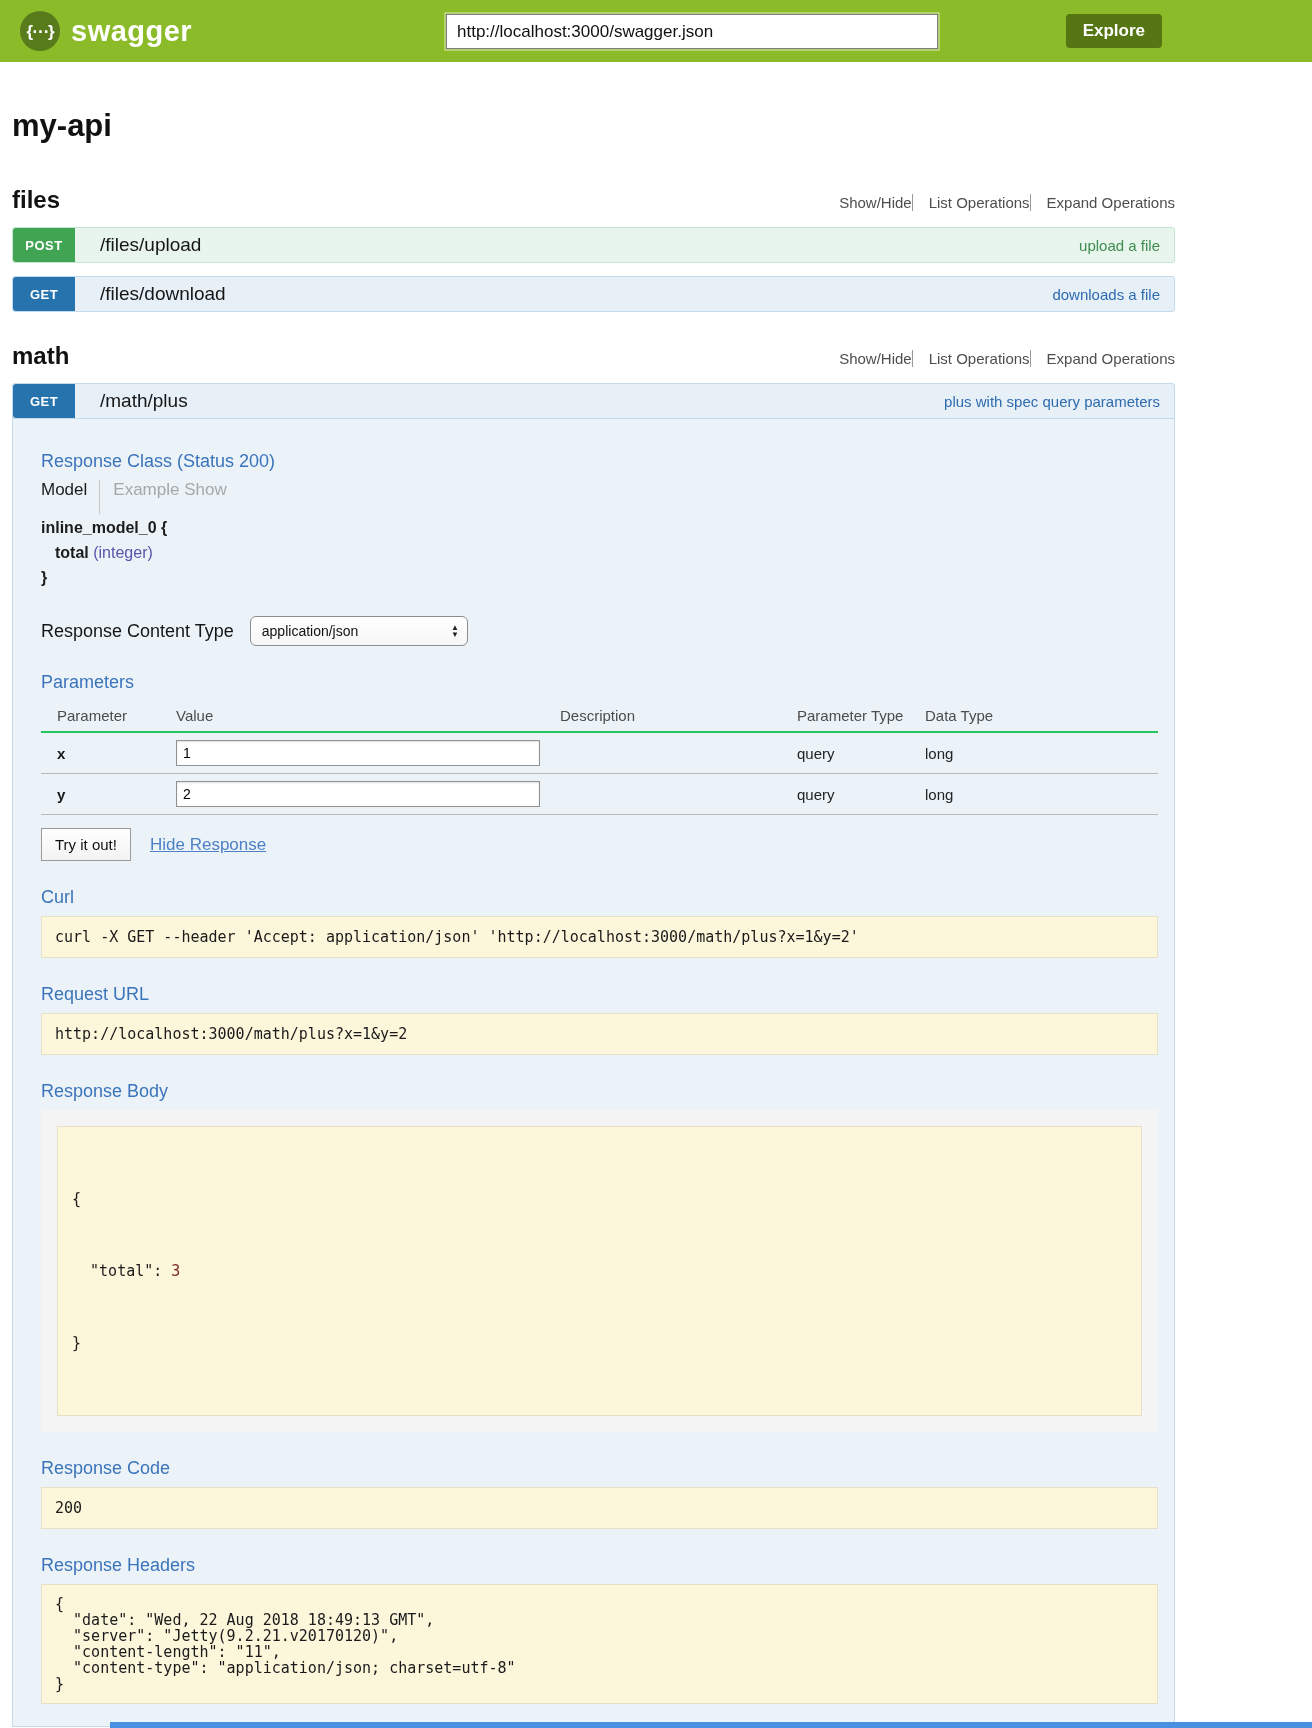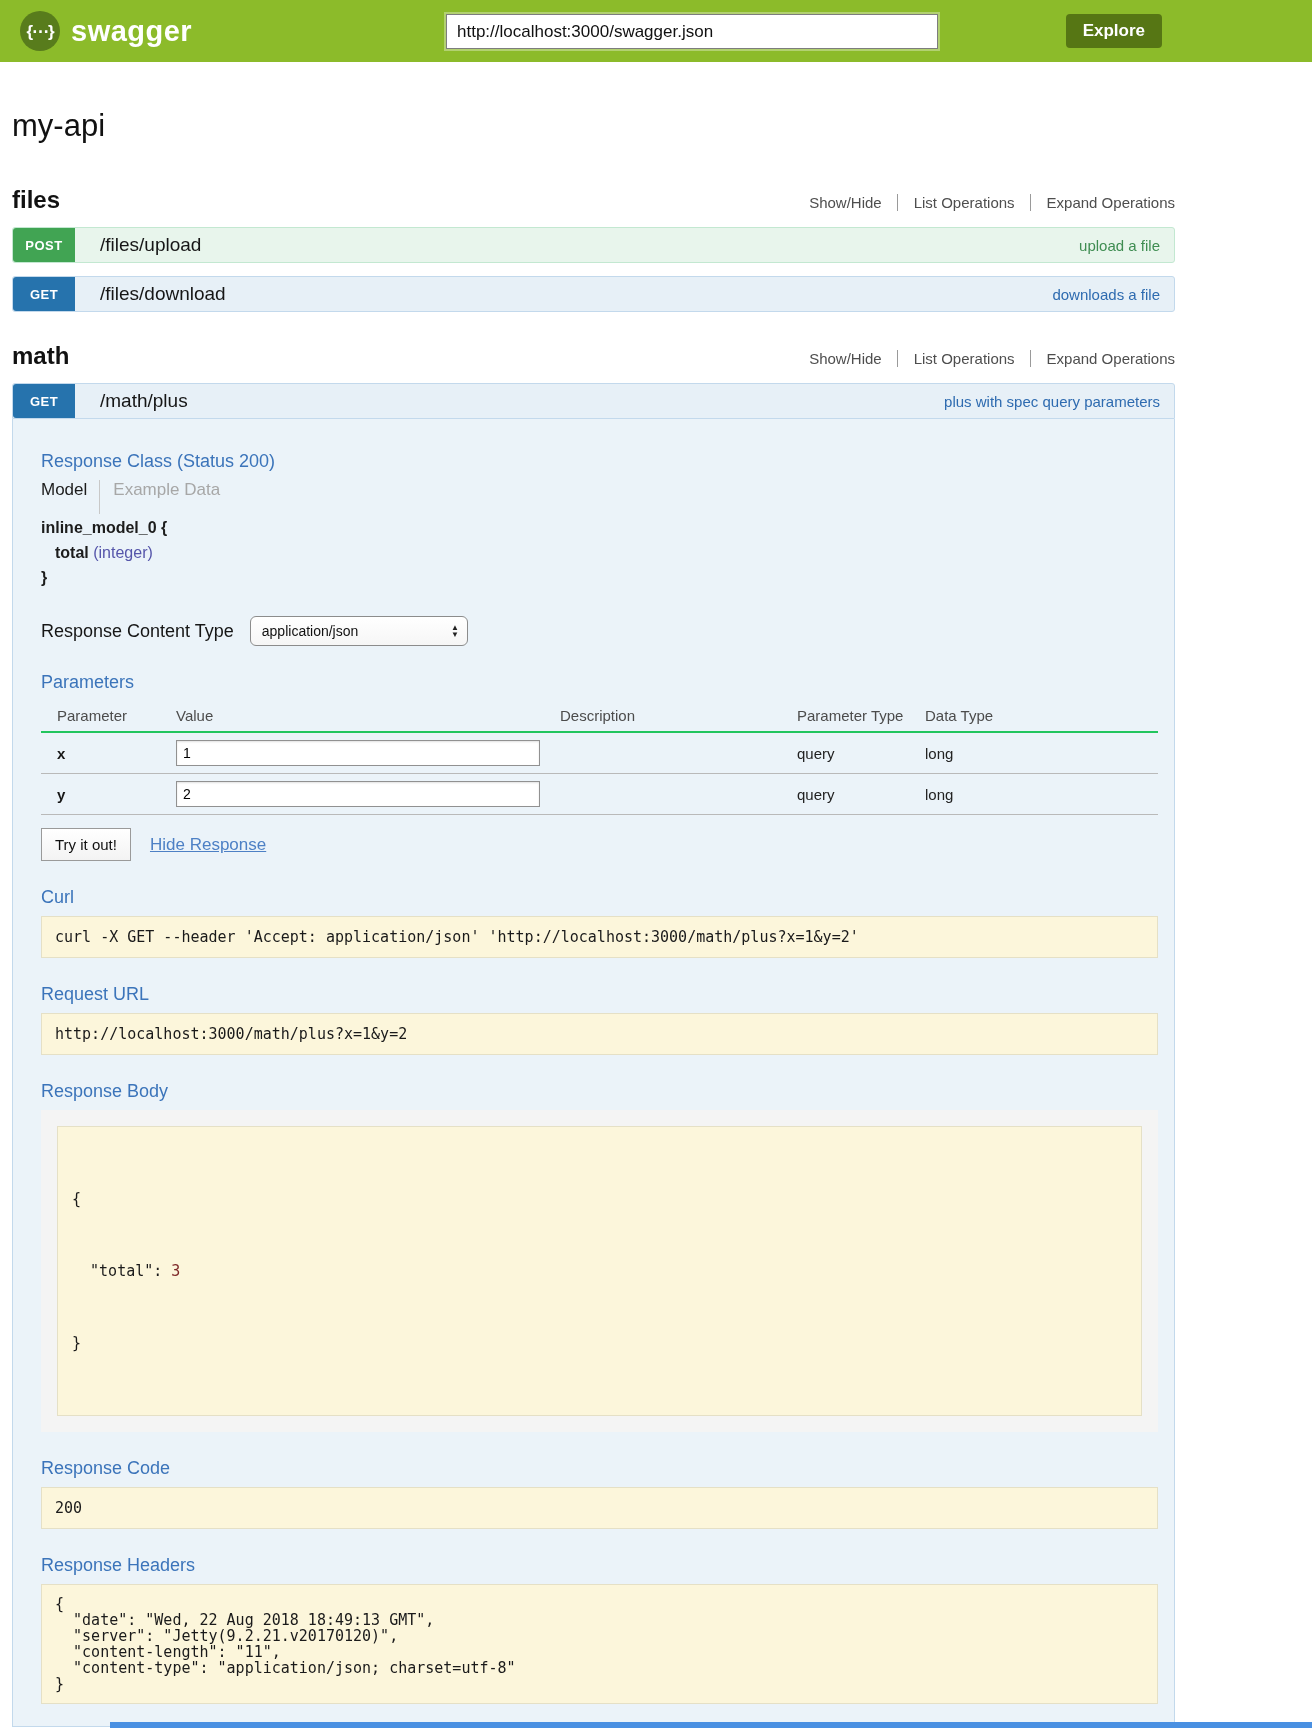--- a/index.html
+++ b/index.html
@@ -39,7 +39,7 @@
 
   
   .main { width:1163px; margin-left:12px; }
-  .page-title { font-size:31px; font-weight:normal; color:#111; margin:46px 0 0 0; }
+  .page-title { font-size:31px; font-weight:bold; color:#111; margin:46px 0 0 0; }
 
   .section-head {
     display:flex; align-items:baseline; justify-content:space-between;

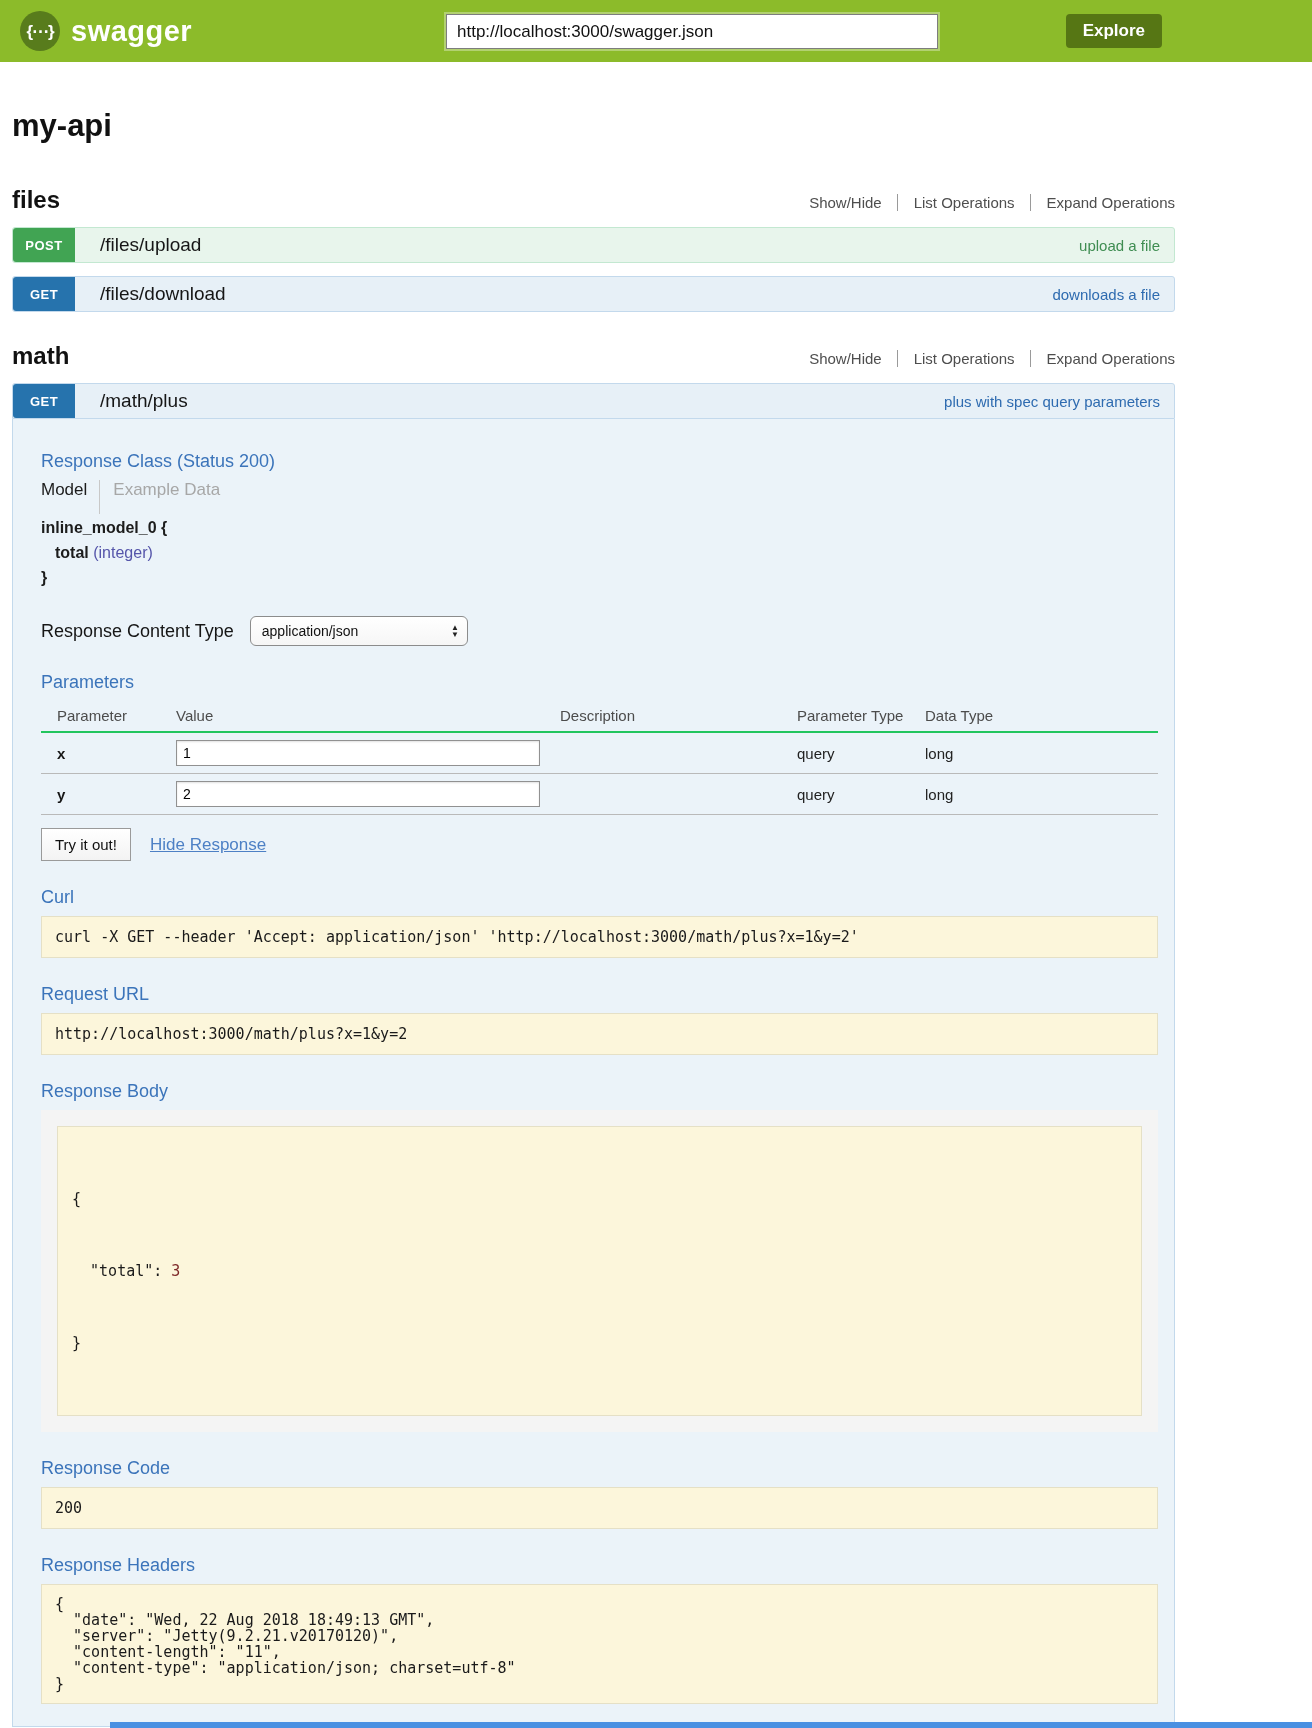--- a/index.html
+++ b/index.html
@@ -50,7 +50,7 @@
   .section-links { display:flex; font-size:15px; color:#4e4e4e; }
   .section-links span { cursor:pointer; }
   .section-links span + span {
-    margin-left:15px; padding-left:16px; border-left:1px solid #9a9a9a;
+    padding-left:16px; border-left:1px solid #9a9a9a;
   }
 
   

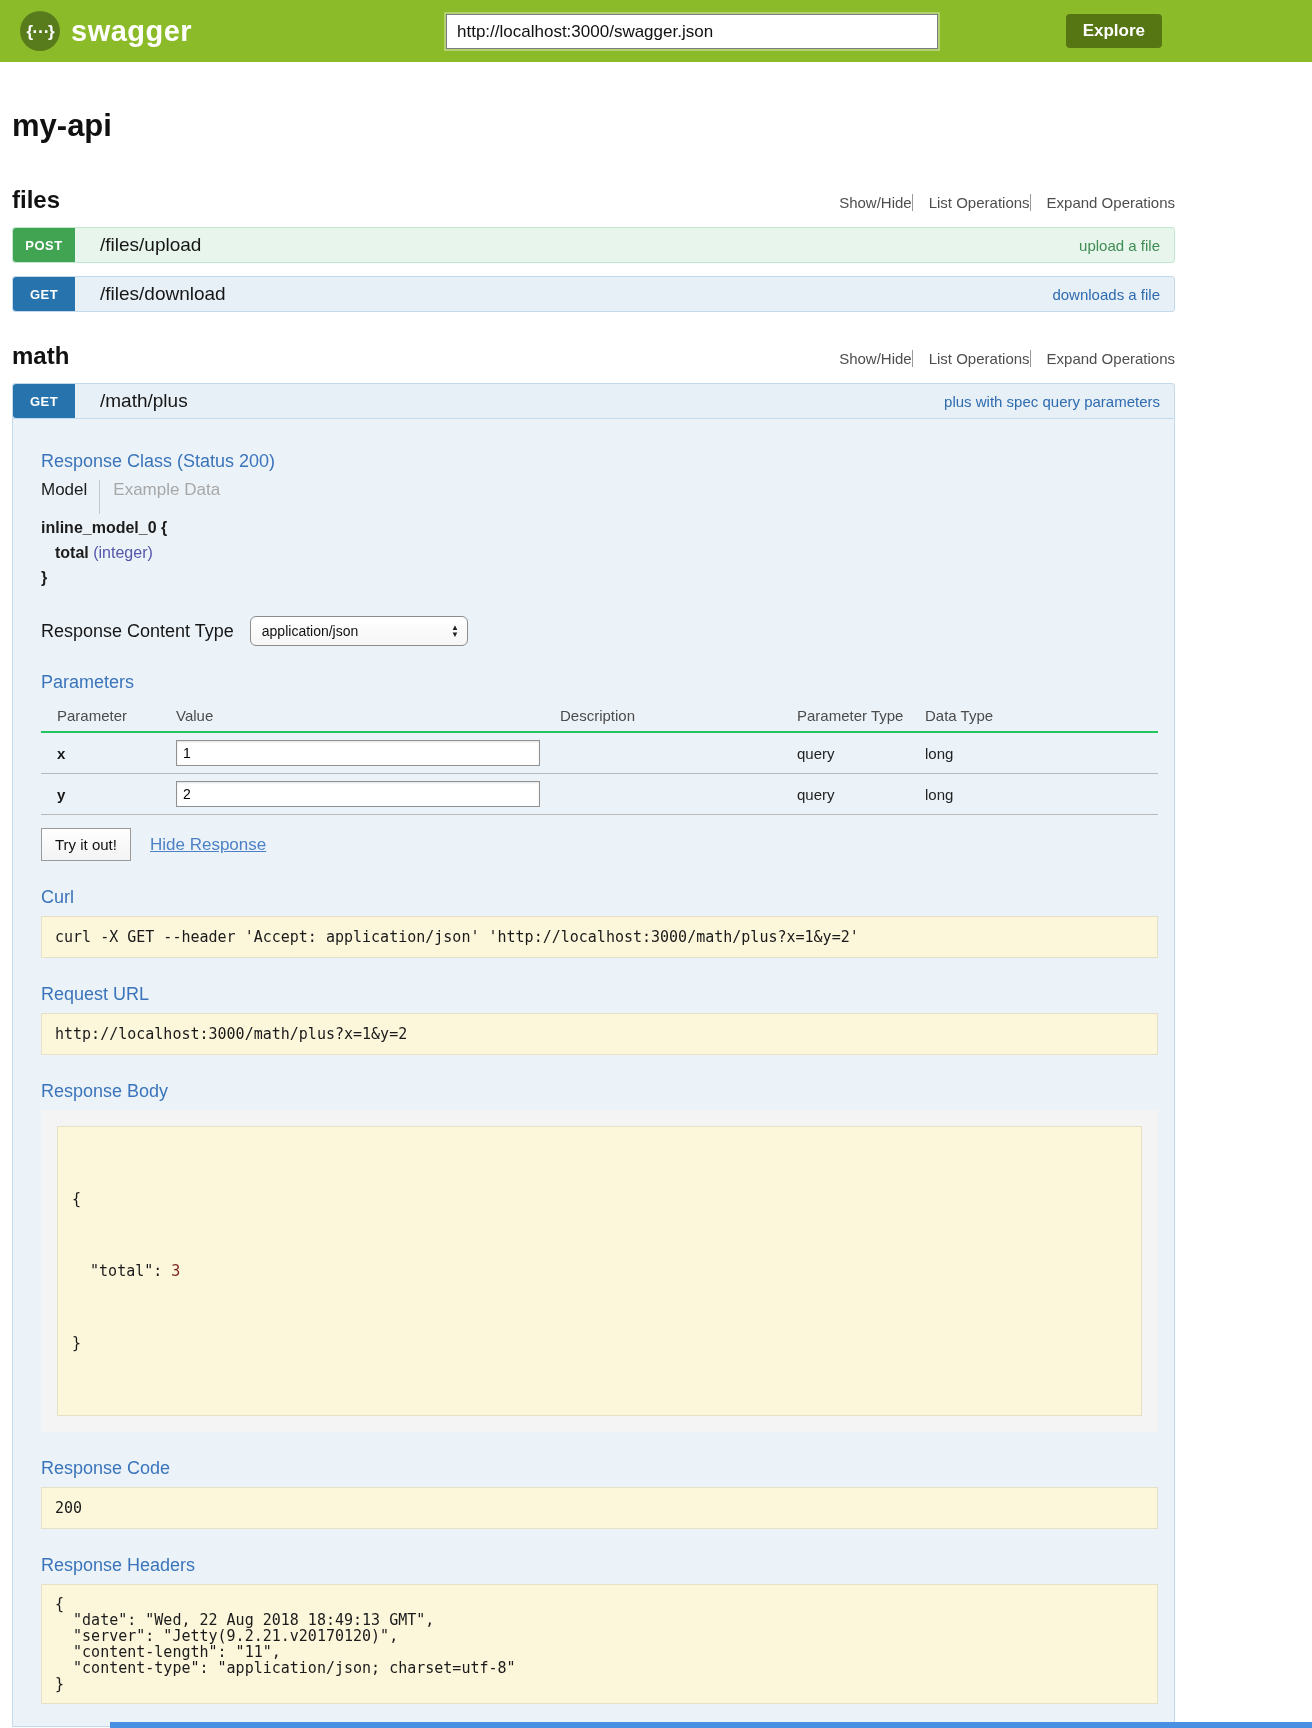--- a/index.html
+++ b/index.html
@@ -209,7 +209,7 @@
 
     <div class="model-tabs">
       <span class="tab-model">Model</span>
-      <span class="tab-example">Example Data</span>
+      <span class="tab-example">Example Show</span>
     </div>
 
     <div class="model-sig">

